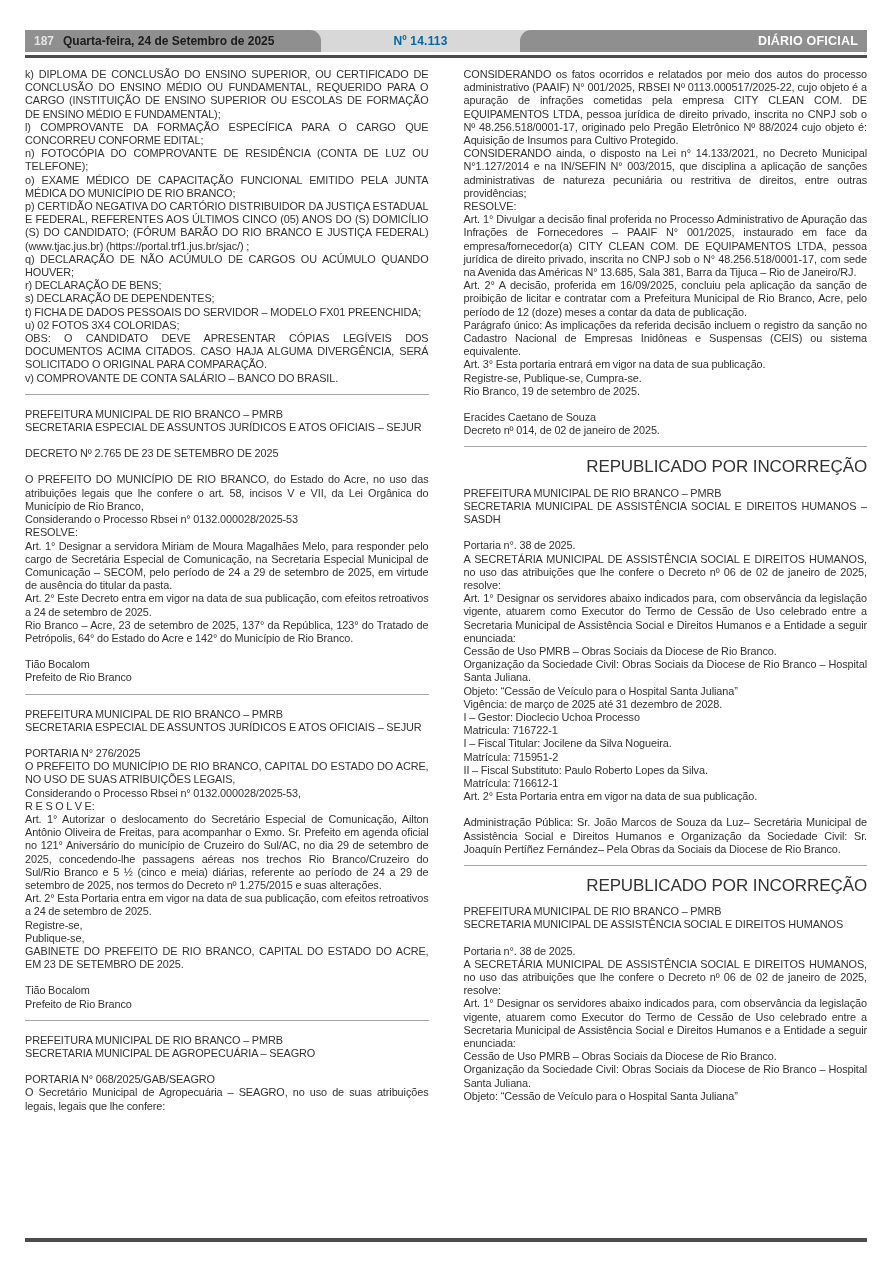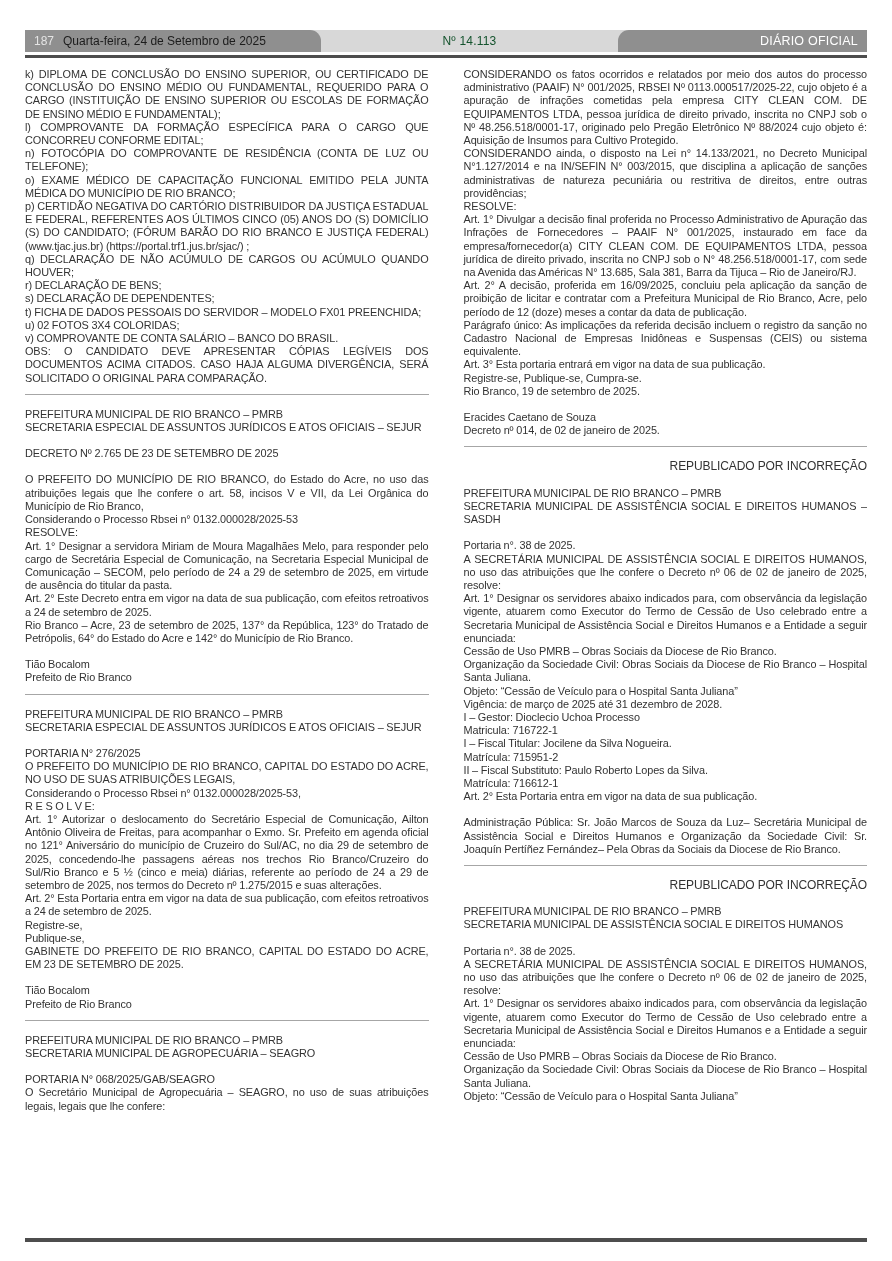--- a/index.html
+++ b/index.html
@@ -26,7 +26,7 @@
     background:var(--bar-light);
     display:flex;align-items:stretch;
   }
-  .seg{display:flex;align-items:center;font-weight:normal;font-size:12px;}
+  .seg{display:flex;align-items:center;font-weight:bold;font-size:12px;}
   .seg-left{
     width:296px;background:var(--bar-dark);
     border-top-right-radius:11px;

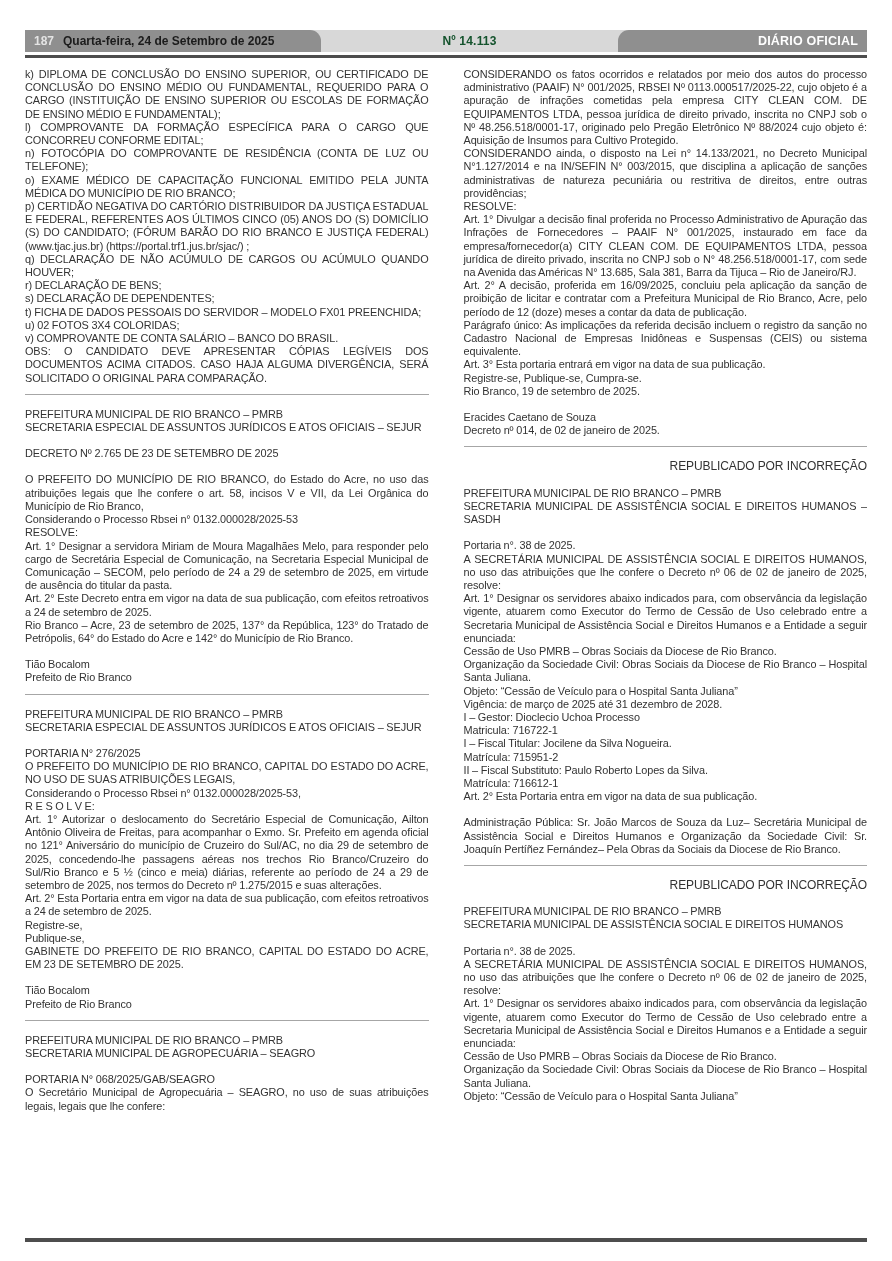--- a/index.html
+++ b/index.html
@@ -32,7 +32,7 @@
     border-top-right-radius:11px;
     gap:9px;padding-left:9px;
   }
-  .seg-mid{flex:1;justify-content:center;color:#14532d;letter-spacing:.2px;}
+  .seg-mid{flex:1;justify-content:center;color:#0369a1;letter-spacing:.2px;}
   .seg-right{
     width:249px;background:var(--bar-dark);
     border-top-left-radius:11px;

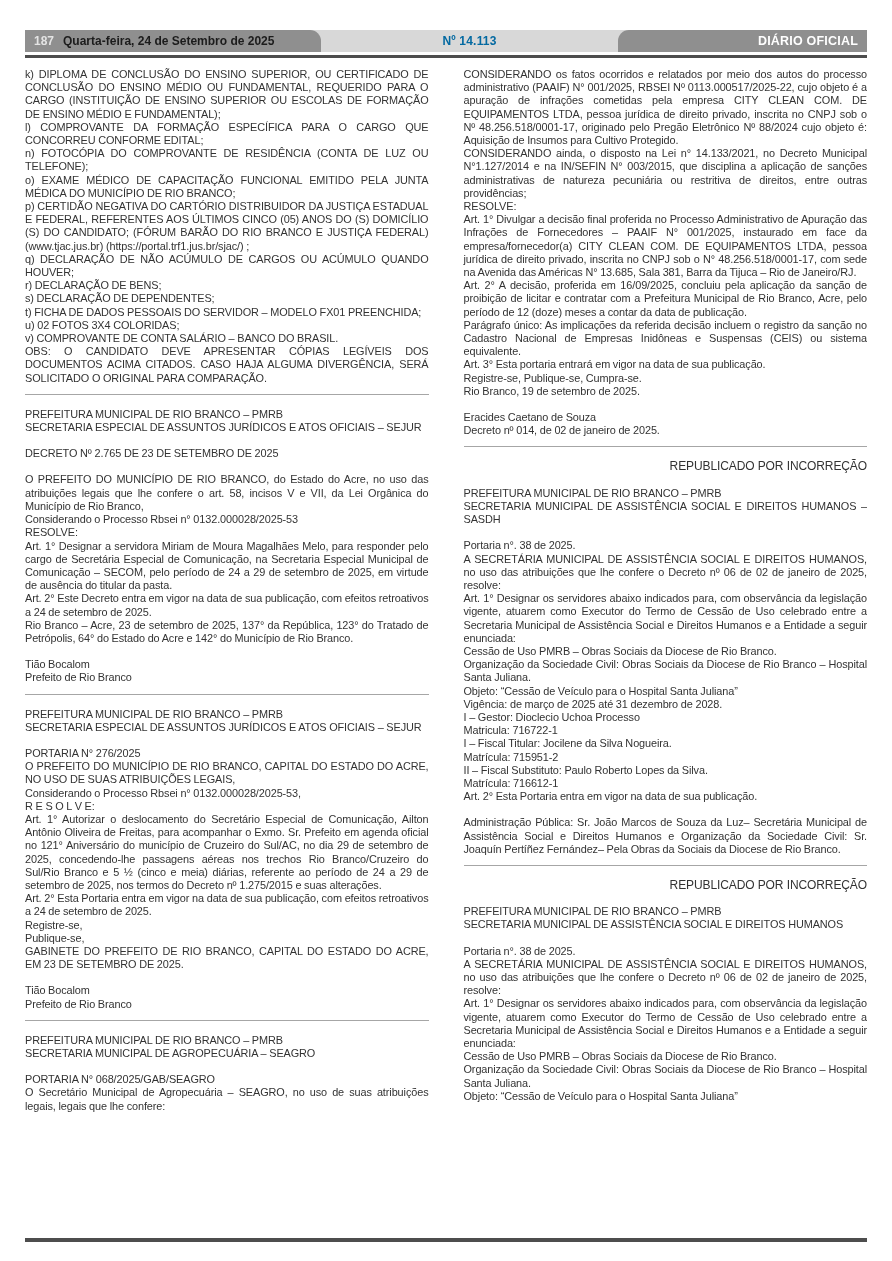--- a/index.html
+++ b/index.html
@@ -34,7 +34,7 @@
   }
   .seg-mid{flex:1;justify-content:center;color:#0369a1;letter-spacing:.2px;}
   .seg-right{
-    width:249px;background:var(--bar-dark);
+    width:347px;background:var(--bar-dark);
     border-top-left-radius:11px;
     justify-content:flex-end;padding-right:9px;
     color:#ffffff;font-size:12.5px;letter-spacing:.2px;

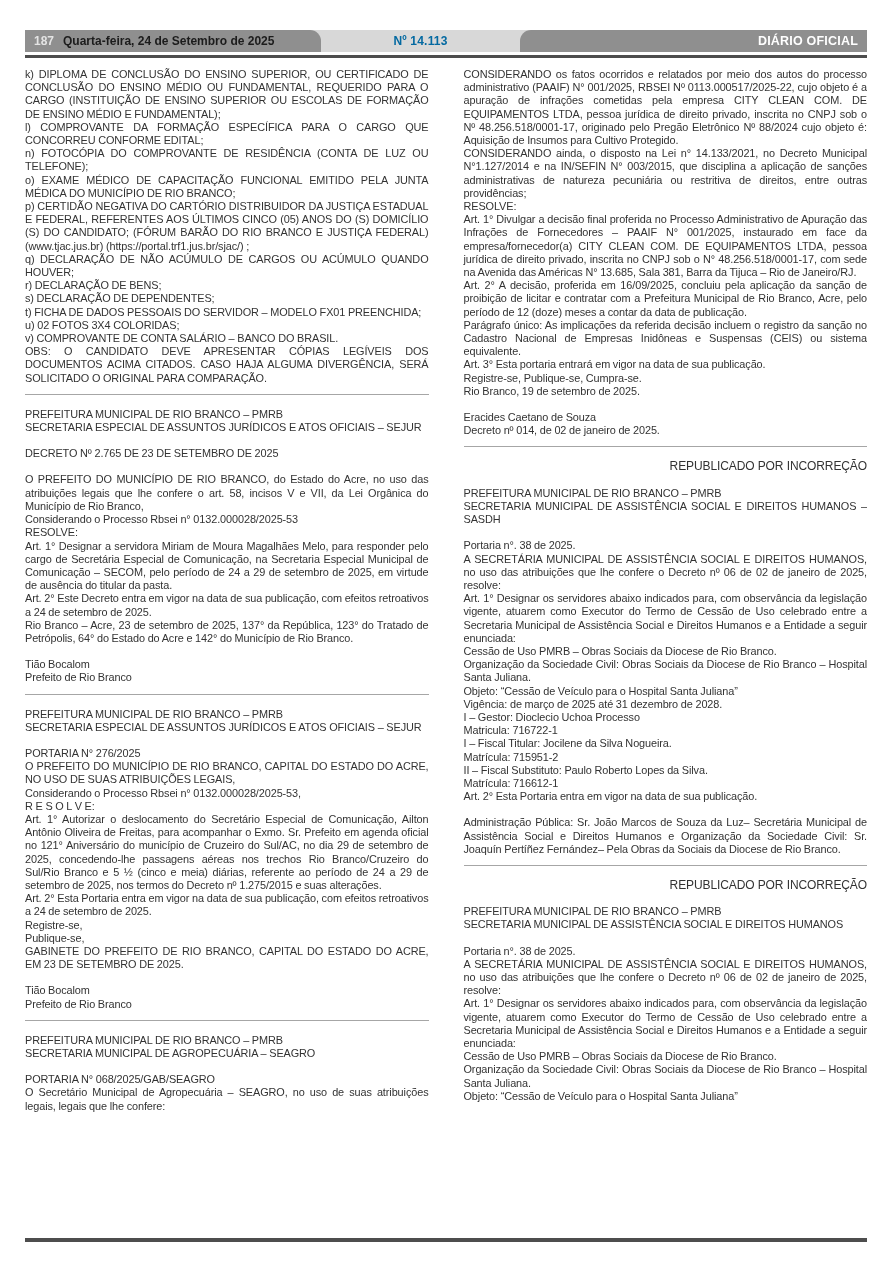--- a/index.html
+++ b/index.html
@@ -102,8 +102,8 @@
           <div class="para">s) DECLARAÇÃO DE DEPENDENTES;</div>
           <div class="para">t) FICHA DE DADOS PESSOAIS DO SERVIDOR – MODELO FX01 PREENCHIDA;</div>
           <div class="para">u) 02 FOTOS 3X4 COLORIDAS;</div>
+          <div class="para">OBS: O CANDIDATO DEVE APRESENTAR CÓPIAS LEGÍVEIS DOS DOCUMENTOS ACIMA CITADOS. CASO HAJA ALGUMA DIVERGÊNCIA, SERÁ SOLICITADO O ORIGINAL PARA COMPARAÇÃO.</div>
           <div class="para">v) COMPROVANTE DE CONTA SALÁRIO – BANCO DO BRASIL.</div>
-          <div class="para">OBS: O CANDIDATO DEVE APRESENTAR CÓPIAS LEGÍVEIS DOS DOCUMENTOS ACIMA CITADOS. CASO HAJA ALGUMA DIVERGÊNCIA, SERÁ SOLICITADO O ORIGINAL PARA COMPARAÇÃO.</div>
         </div>
         <div class="sep"></div>
         <div>

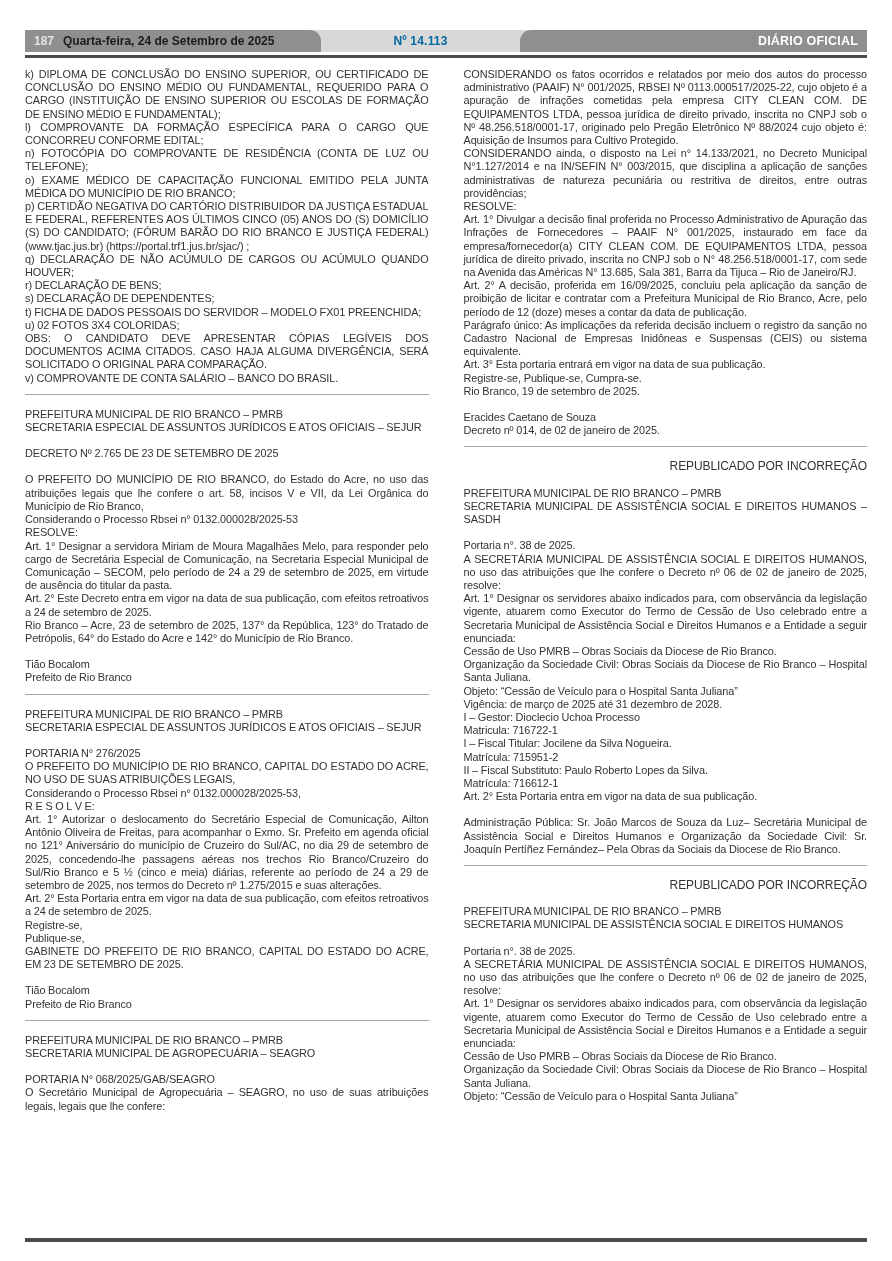--- a/index.html
+++ b/index.html
@@ -60,7 +60,7 @@
   .blank{height:13px;}
   .sep{border-top:1px solid var(--separator);margin:9px 0 13px 0;}
   .note{
-    font-size:12px;line-height:13.2px;text-align:right;
+    font-size:17px;line-height:13.2px;text-align:right;
     margin:0 0 13px 0;letter-spacing:-0.1px;
   }
 

